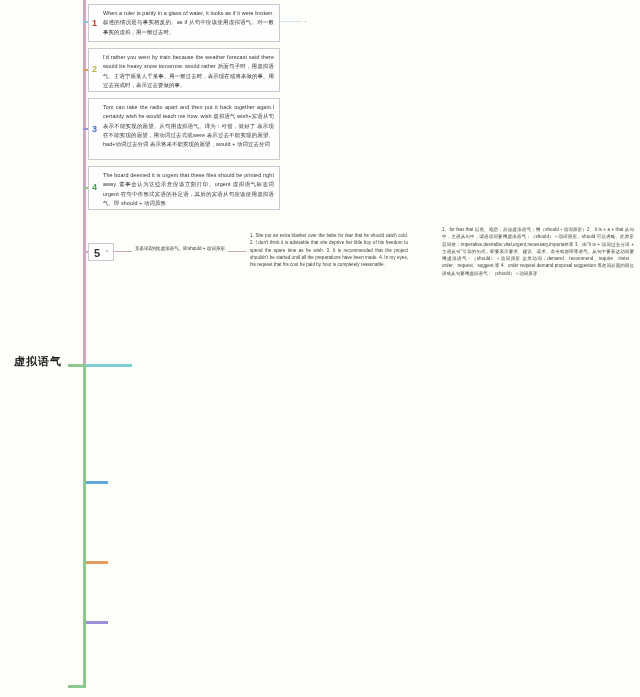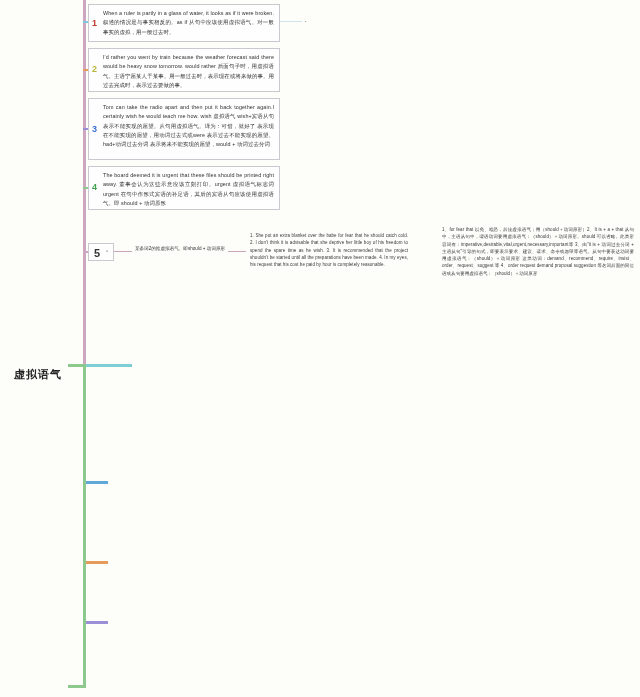--- a/index.html
+++ b/index.html
@@ -20,7 +20,7 @@
   #central-topic {
     position: absolute;
     left: 14px;
-    top: 367px;
+    top: 354px;
     font-size: 11px;
     font-weight: bold;
     letter-spacing: 1px;

